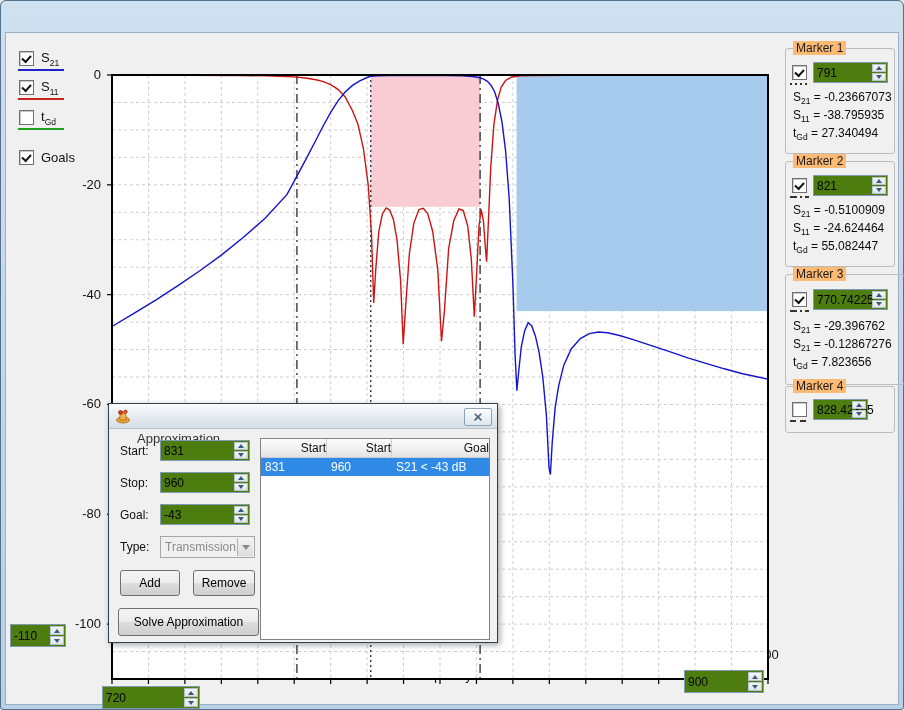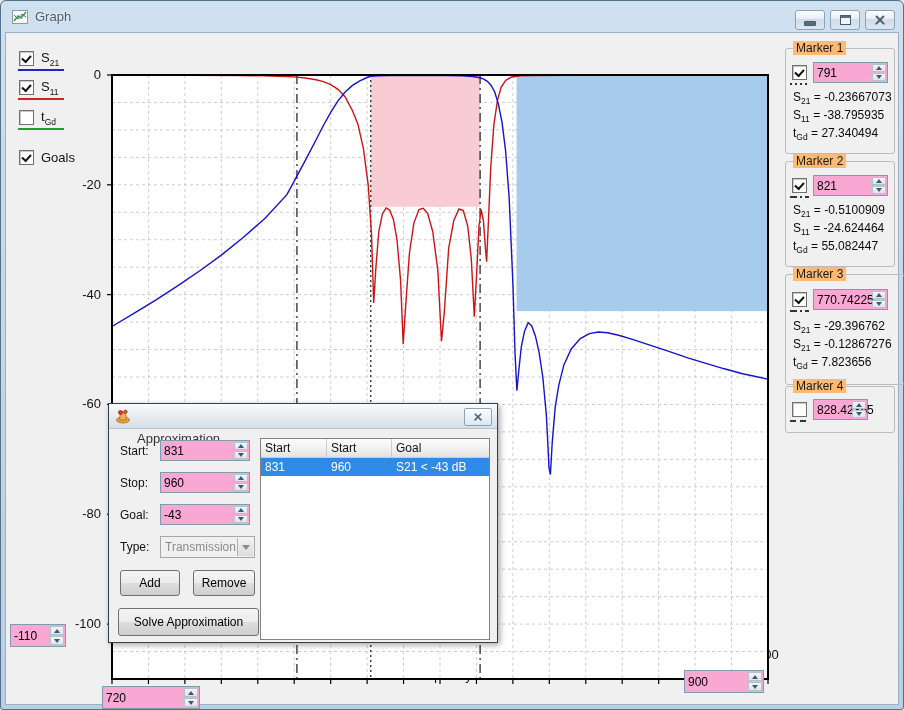--- a/index.html
+++ b/index.html
@@ -70,27 +70,6 @@
 <body>
 
 <div class="win">
-  <div class="titlebar">
-    <span class="app-icon">
-      <svg width="16" height="16" viewBox="0 0 16 16">
-        <rect x="0.5" y="1.5" width="15" height="13" fill="#fdfdfd" stroke="#8a9aaa"></rect>
-        <path d="M2 12 L6 7 L9 9 L14 3" stroke="#2a9a2a" stroke-width="1.4" fill="none"></path>
-        <path d="M2 6 L6 10 L10 5 L14 8" stroke="#3a6ac0" stroke-width="1" fill="none"></path>
-      </svg>
-    </span>
-    <span class="wtitle">Graph</span>
-    <span class="winbtns">
-      <span class="wbtn">
-          <span class="glyph-min"></span>
-        </span>
-      <span class="wbtn">
-          <span class="glyph-rest"></span>
-        </span>
-      <span class="wbtn">
-          <span class="glyph-x"></span>
-        </span>
-    </span>
-  </div>
 
   <div class="client">
 

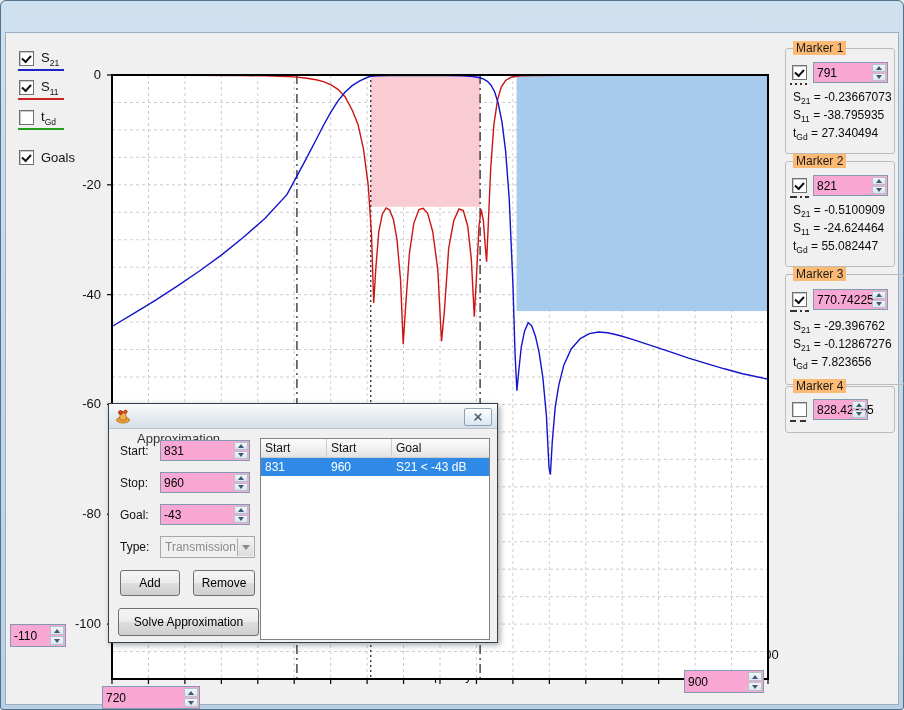--- a/index.html
+++ b/index.html
@@ -31,7 +31,7 @@
   .ls-dashdot{background:repeating-linear-gradient(90deg,#333 0 7px,transparent 7px 10px,#333 10px 12px,transparent 12px 15px);}
   .ls-dash{background:repeating-linear-gradient(90deg,#333 0 6px,transparent 6px 10px);}
   
-  .edit{position:absolute;background:#f9a8d4;border:1px solid #829ab0;box-sizing:border-box;}
+  .edit{position:absolute;background:#4d7c0f;border:1px solid #829ab0;box-sizing:border-box;}
   .edit .val{position:absolute;left:3px;top:50%;transform:translateY(-50%);white-space:nowrap;font-size:12px;color:#000;}
   .spin{position:absolute;top:1px;right:1px;bottom:1px;width:14px;display:flex;flex-direction:column;}
   .sp{flex:1;background:linear-gradient(180deg,#f4f4f4,#dfe5ea);border:1px solid #b4c2ce;position:relative;margin-bottom:1px;}

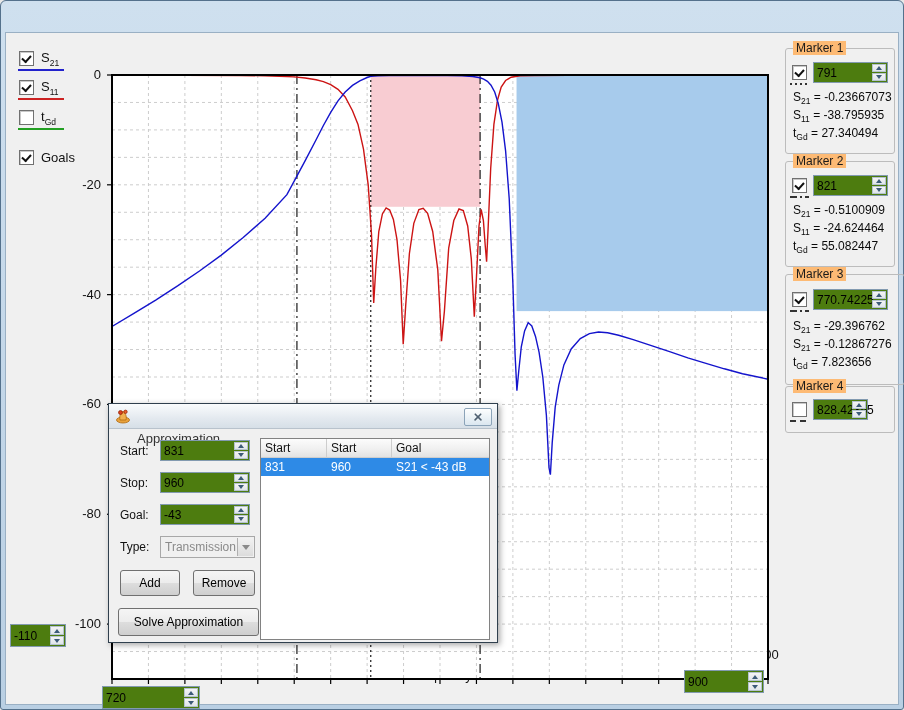--- a/index.html
+++ b/index.html
@@ -61,7 +61,7 @@
   
   .tbl{position:absolute;left:151px;top:34px;width:230px;height:202px;background:#fff;border:1px solid #828282;box-sizing:border-box;}
   .tbl-head{display:flex;height:19px;}
-  .th{box-sizing:border-box;border-right:1px solid #cdcdcd;border-bottom:1px solid #cdcdcd;background:linear-gradient(180deg,#fcfcfc,#efefef 60%,#e2e2e2);padding:2px 0 0 4px;font-size:12px;color:#111;}
+  .th{box-sizing:border-box;border-right:1px solid #cdcdcd;border-bottom:1px solid #cdcdcd;background:linear-gradient(180deg,#fcfcfc,#efefef 60%,#e2e2e2);padding:2px 0 0 4px;font-size:12px;color:#111;text-align:right;}
   .trow{display:flex;height:18px;background:#2e8ae6;color:#fff;}
   .td{box-sizing:border-box;padding:2px 0 0 4px;font-size:12px;white-space:nowrap;overflow:hidden;}
   #chart-wrap{position:absolute;left:104px;top:40px;}

